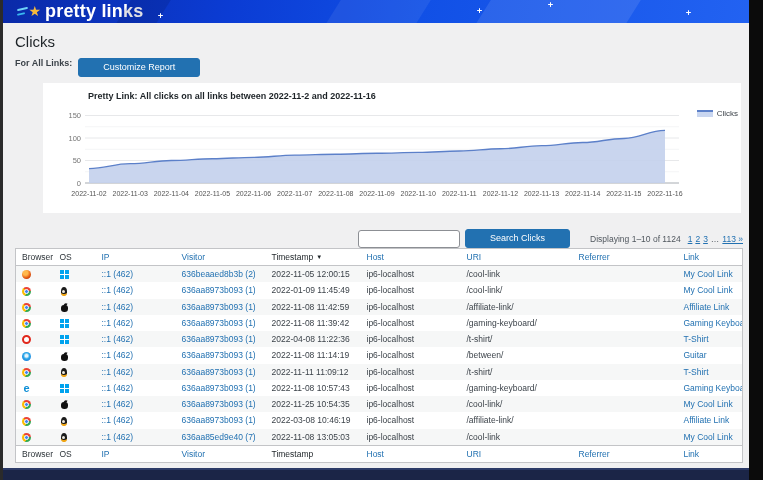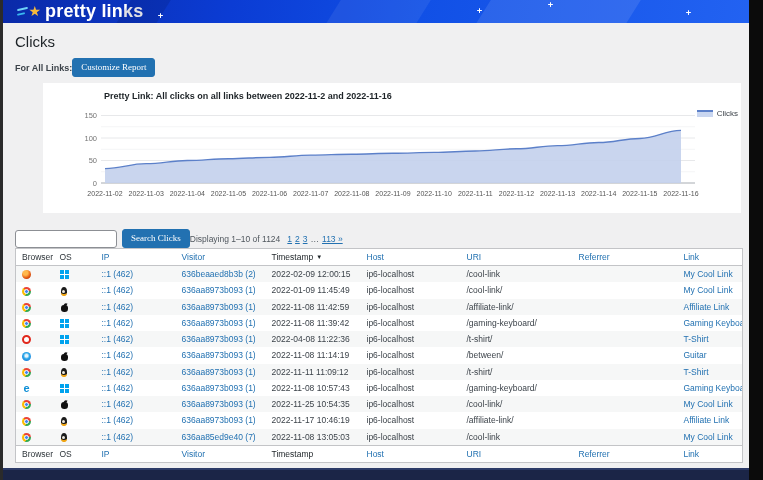--- a/index.html
+++ b/index.html
@@ -39,7 +39,7 @@
   
   .content { margin: 0 20px 0 12px; }
   h1.page-title { font-size: 15px; font-weight: 500; color: #1d2327; padding: 10px 0 8px; }
-  .report-row { display: flex; align-items: center; margin-bottom: 6px; }
+  .report-row { display: flex; align-items: flex-start; gap: 6px; margin-bottom: 6px; }
   .report-label { font-size: 9px; font-weight: bold; color: #3c434a; }
   .btn { display: inline-block; background: #2271b1; border: 1px solid #2271b1; color: #fff;
     font-size: 9px; line-height: 1; padding: 4px 8px; border-radius: 3px; cursor: pointer;

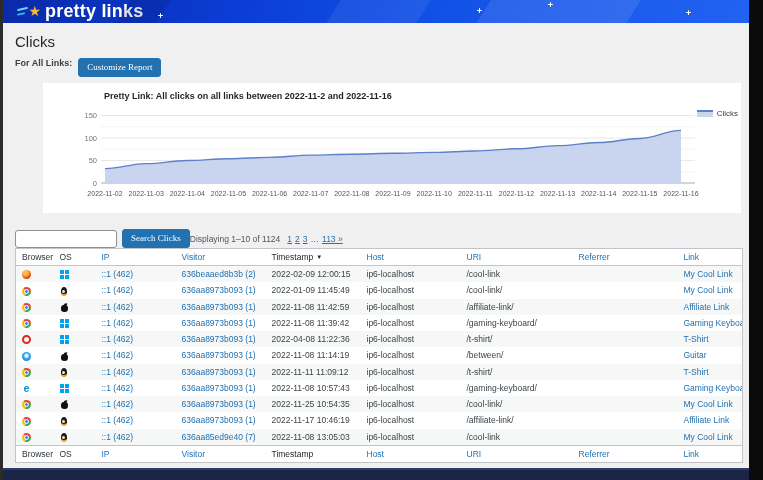--- a/index.html
+++ b/index.html
@@ -42,8 +42,8 @@
   .report-row { display: flex; align-items: flex-start; gap: 6px; margin-bottom: 6px; }
   .report-label { font-size: 9px; font-weight: bold; color: #3c434a; }
   .btn { display: inline-block; background: #2271b1; border: 1px solid #2271b1; color: #fff;
-    font-size: 9px; line-height: 1; padding: 4px 8px; border-radius: 3px; cursor: pointer;
-    font-family: Liberation Serif, serif; }
+    font-size: 9px; line-height: 1; padding: 4px 24px; border-radius: 3px; cursor: pointer;
+    font-family: Liberation Sans, sans-serif; }
 
   
   .chart-panel { position: relative; background: #fff; margin: 4px 2px 16px 28px; padding: 8px 16px 2px; }

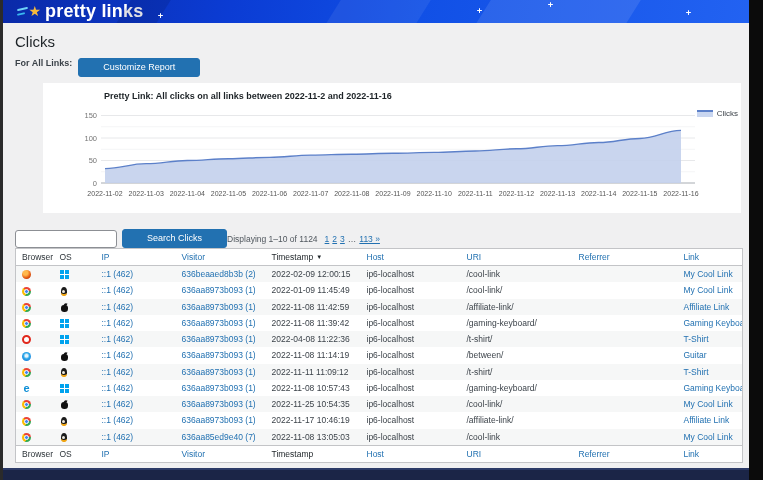--- a/index.html
+++ b/index.html
@@ -46,7 +46,7 @@
     font-family: Liberation Sans, sans-serif; }
 
   
-  .chart-panel { position: relative; background: #fff; margin: 4px 2px 16px 28px; padding: 8px 16px 2px; }
+  .chart-panel { position: relative; background: #fff; margin: 4px 2px 16px 28px; padding: 8px 0 2px; }
   .chart-title { font-size: 9px; font-weight: bold; color: #1d2327; margin-left: 45px; margin-bottom: 2px; }
   .chart-legend { position: absolute; top: 26px; right: 3px; display: flex; align-items: center; gap: 4px; }
   .legend-swatch { width: 16px; height: 7px; background: #c9d6f0; border-top: 2px solid #5c80c9; }

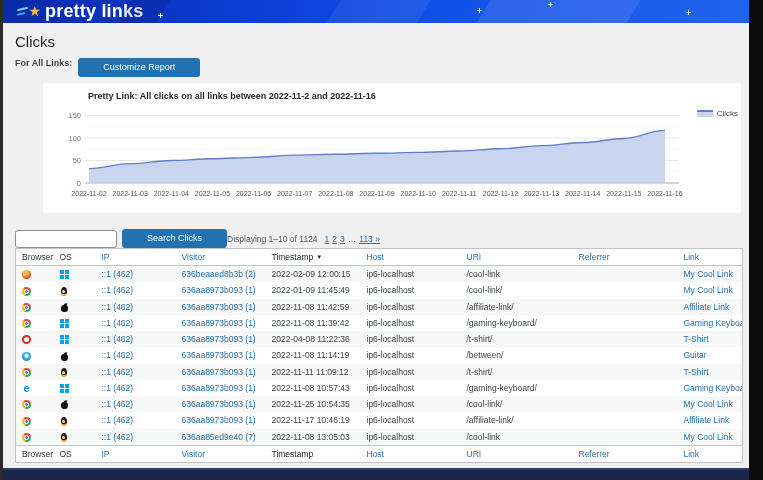--- a/index.html
+++ b/index.html
@@ -53,7 +53,7 @@
   .legend-label { font-size: 8px; color: #3c434a; }
 
   
-  .search-row { display: flex; justify-content: flex-start; align-items: center; margin-top: 12px; }
+  .search-row { display: flex; justify-content: flex-end; align-items: center; margin-top: 12px; }
   .search-left { display: flex; align-items: center; gap: 5px; }
   .search-input { width: 102px; height: 18px; border: 1px solid #8c8f94; border-radius: 3px;
     background: #fff; font-size: 9px; padding: 0 4px; }

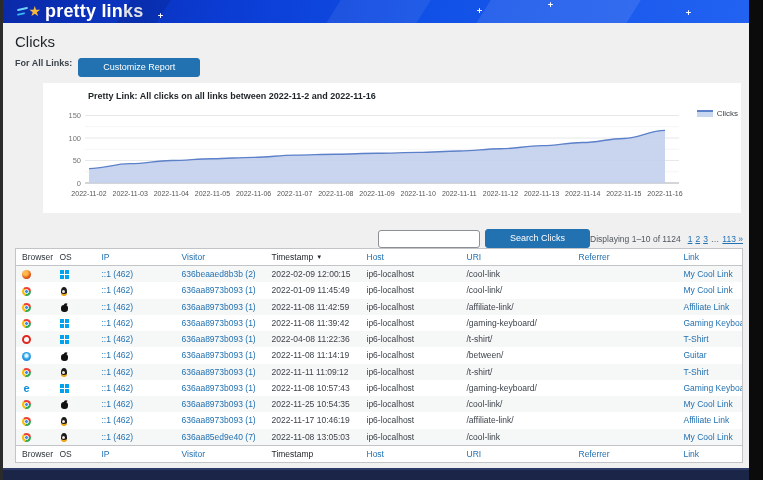--- a/index.html
+++ b/index.html
@@ -57,7 +57,7 @@
   .search-left { display: flex; align-items: center; gap: 5px; }
   .search-input { width: 102px; height: 18px; border: 1px solid #8c8f94; border-radius: 3px;
     background: #fff; font-size: 9px; padding: 0 4px; }
-  .paging { font-size: 8.5px; color: #50575e; display: flex; align-items: center; gap: 3px; }
+  .paging { font-size: 8.5px; color: #50575e; display: flex; align-items: center; gap: 3px; padding-left: 20px; }
   .paging a { color: #2271b1; text-decoration: underline; }
   .paging .ellipsis { color: #50575e; }
 

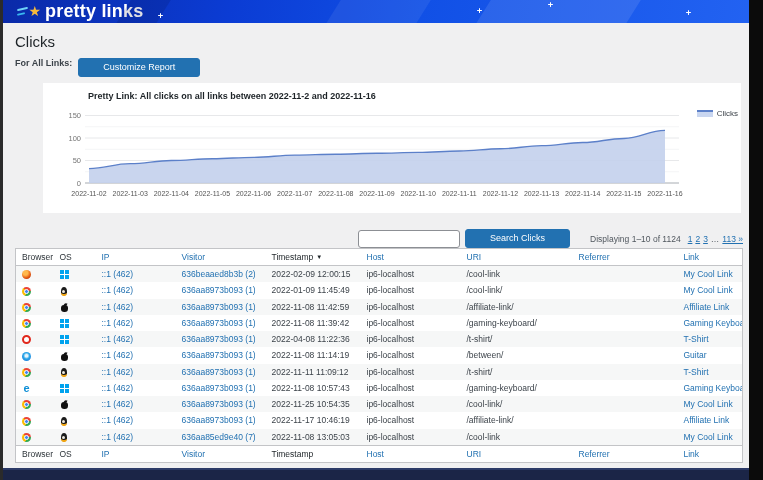--- a/index.html
+++ b/index.html
@@ -223,7 +223,7 @@
               <td><span class="osicon os-windows"></span></td>
               <td><a class="cell-link" href="#">::1 (462)</a></td>
               <td><a class="cell-link" href="#">636beaaed8b3b (2)</a></td>
-              <td>2022-02-09 12:00:15</td>
+              <td>2022-11-05 12:00:15</td>
               <td>ip6-localhost</td>
               <td>/cool-link</td>
               <td></td>

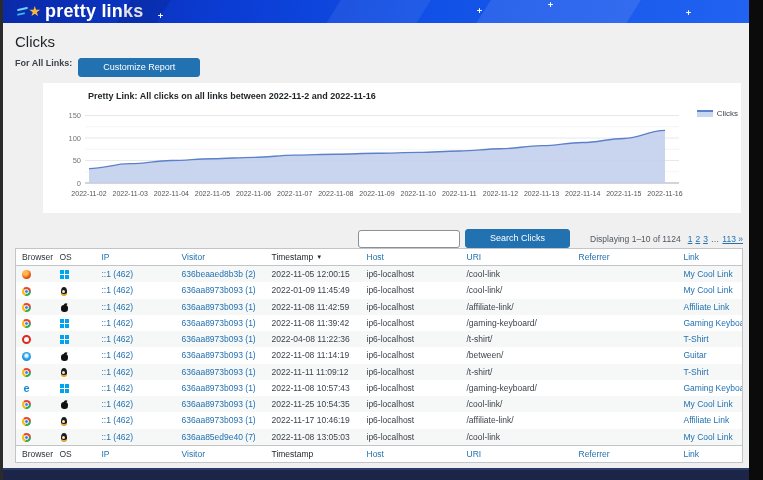--- a/index.html
+++ b/index.html
@@ -322,7 +322,7 @@
               <td><span class="osicon os-linux"></span></td>
               <td><a class="cell-link" href="#">::1 (462)</a></td>
               <td><a class="cell-link" href="#">636aa8973b093 (1)</a></td>
-              <td>2022-11-17 10:46:19</td>
+              <td>2022-03-08 10:46:19</td>
               <td>ip6-localhost</td>
               <td>/affiliate-link/</td>
               <td></td>

